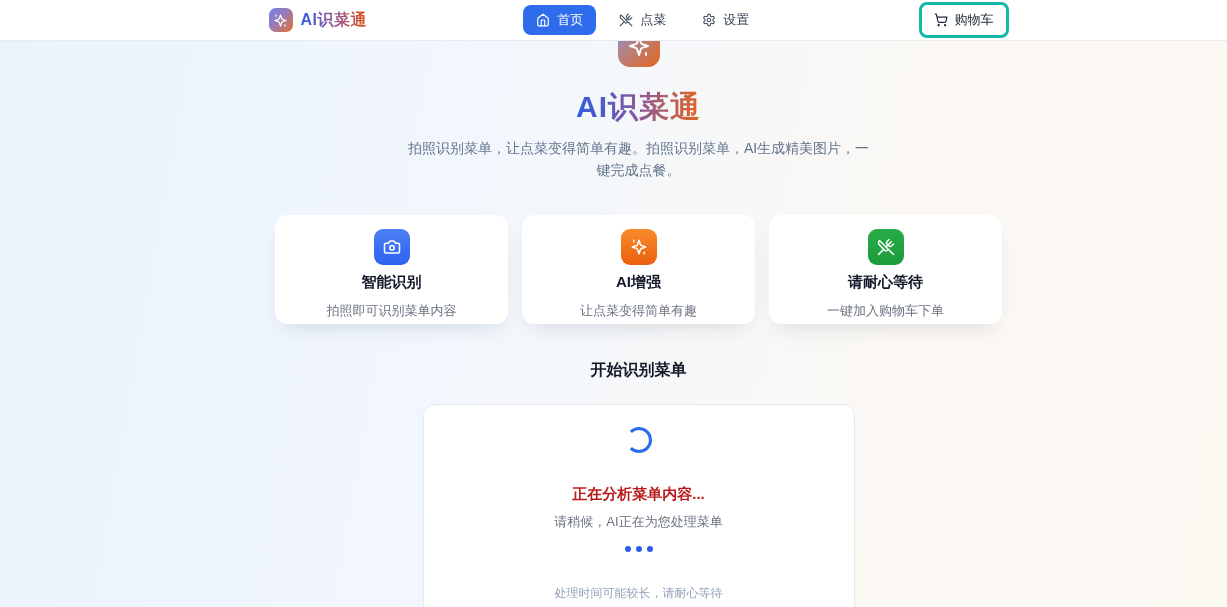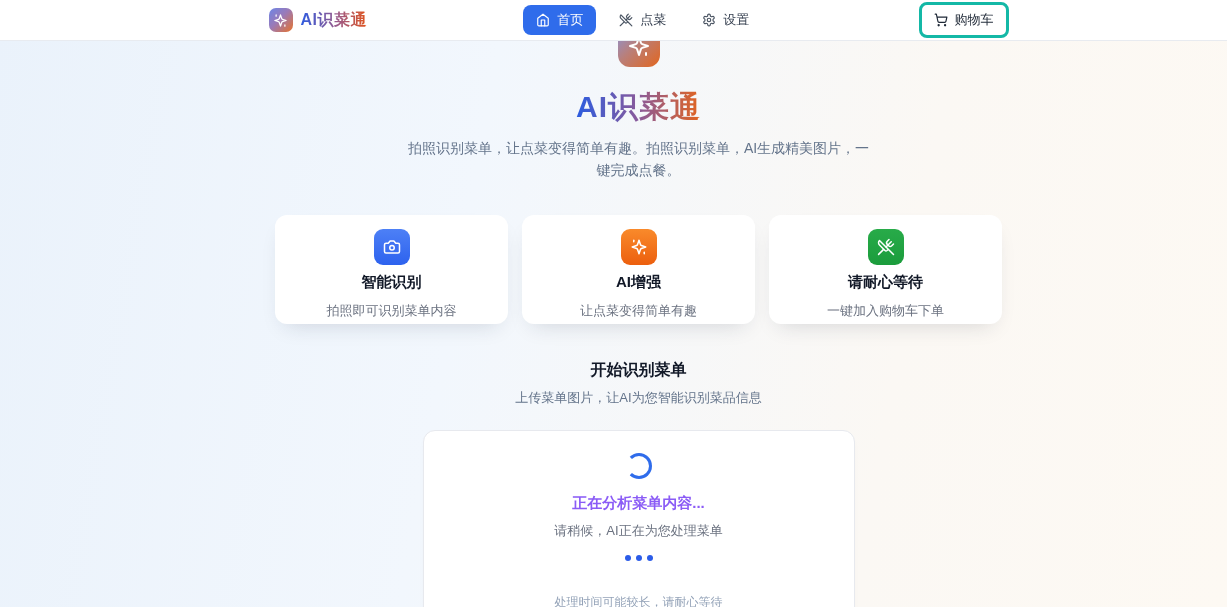--- a/index.html
+++ b/index.html
@@ -216,7 +216,6 @@
 
     <section class="section-head">
       <h2 class="section-title">开始识别菜单</h2>
-      <p class="section-sub">上传菜单图片，让AI为您智能识别菜品信息</p>
     </section>
 
     <section class="loading-card">

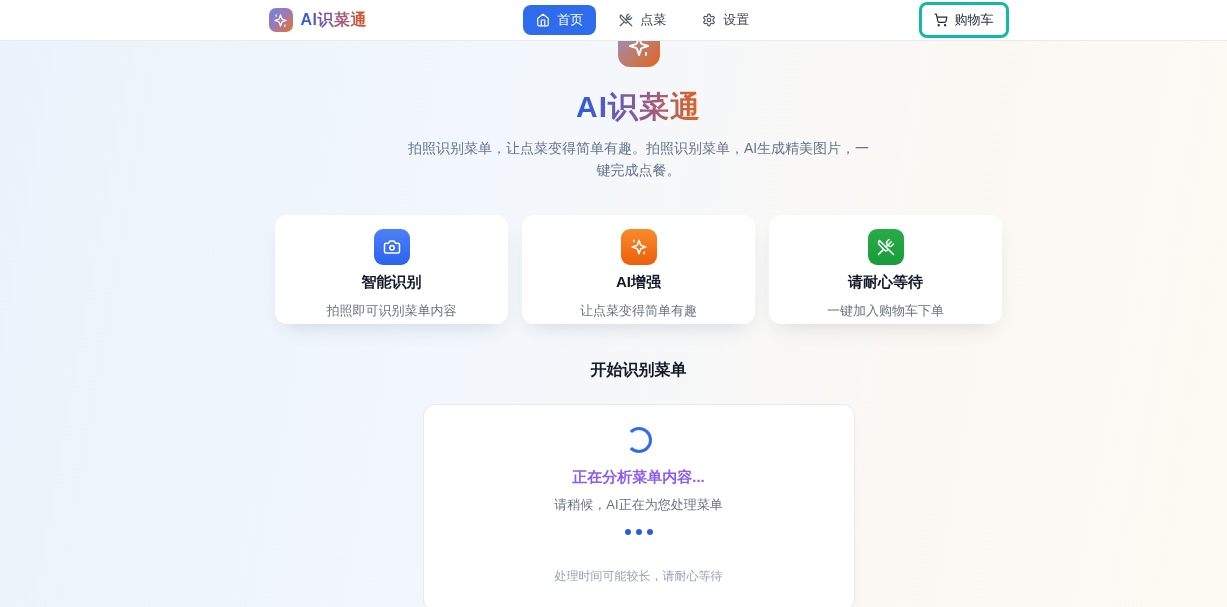--- a/index.html
+++ b/index.html
@@ -99,7 +99,7 @@
     animation:spin 1s linear infinite;
   }
   @keyframes spin { to { transform:rotate(360deg); } }
-  .loading-title { margin-top:15px; font-size:15px; font-weight:700; color:#8b5cf6; }
+  .loading-title { margin-top:32px; font-size:15px; font-weight:700; color:#b91c1c; }
   .loading-sub   { margin-top:9px; font-size:13px; color:#6b7280; }
   .dots { margin-top:15px; display:flex; gap:5px; justify-content:center; }
   .dot { width:6px; height:6px; border-radius:50%; background:#2b5ce8; animation:pulse 1.2s ease-in-out infinite; }

